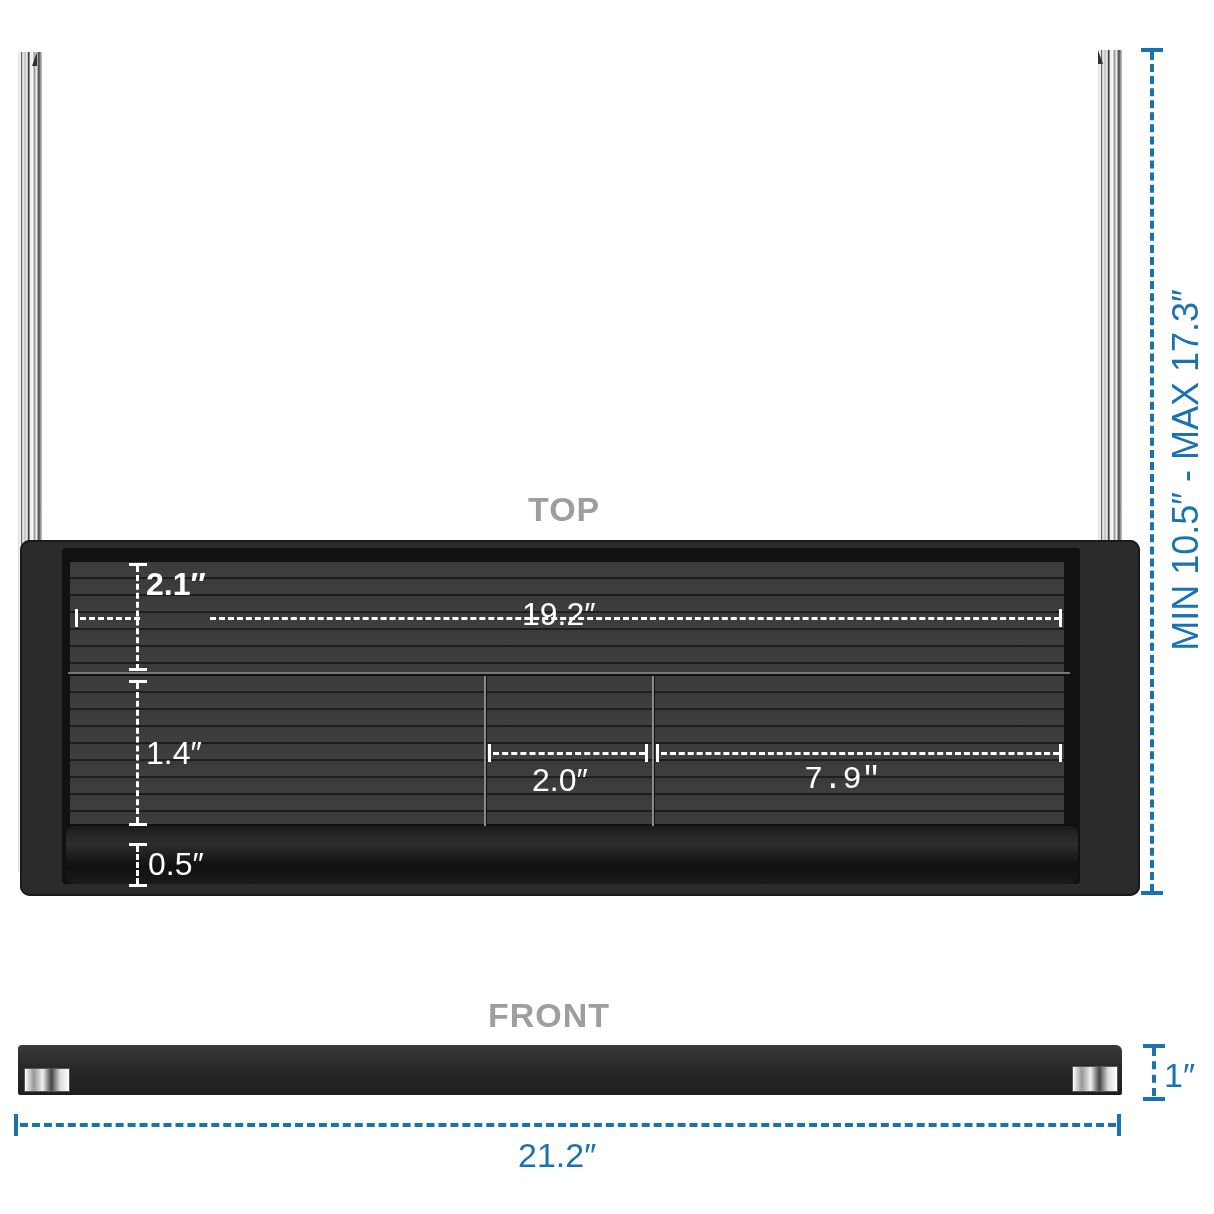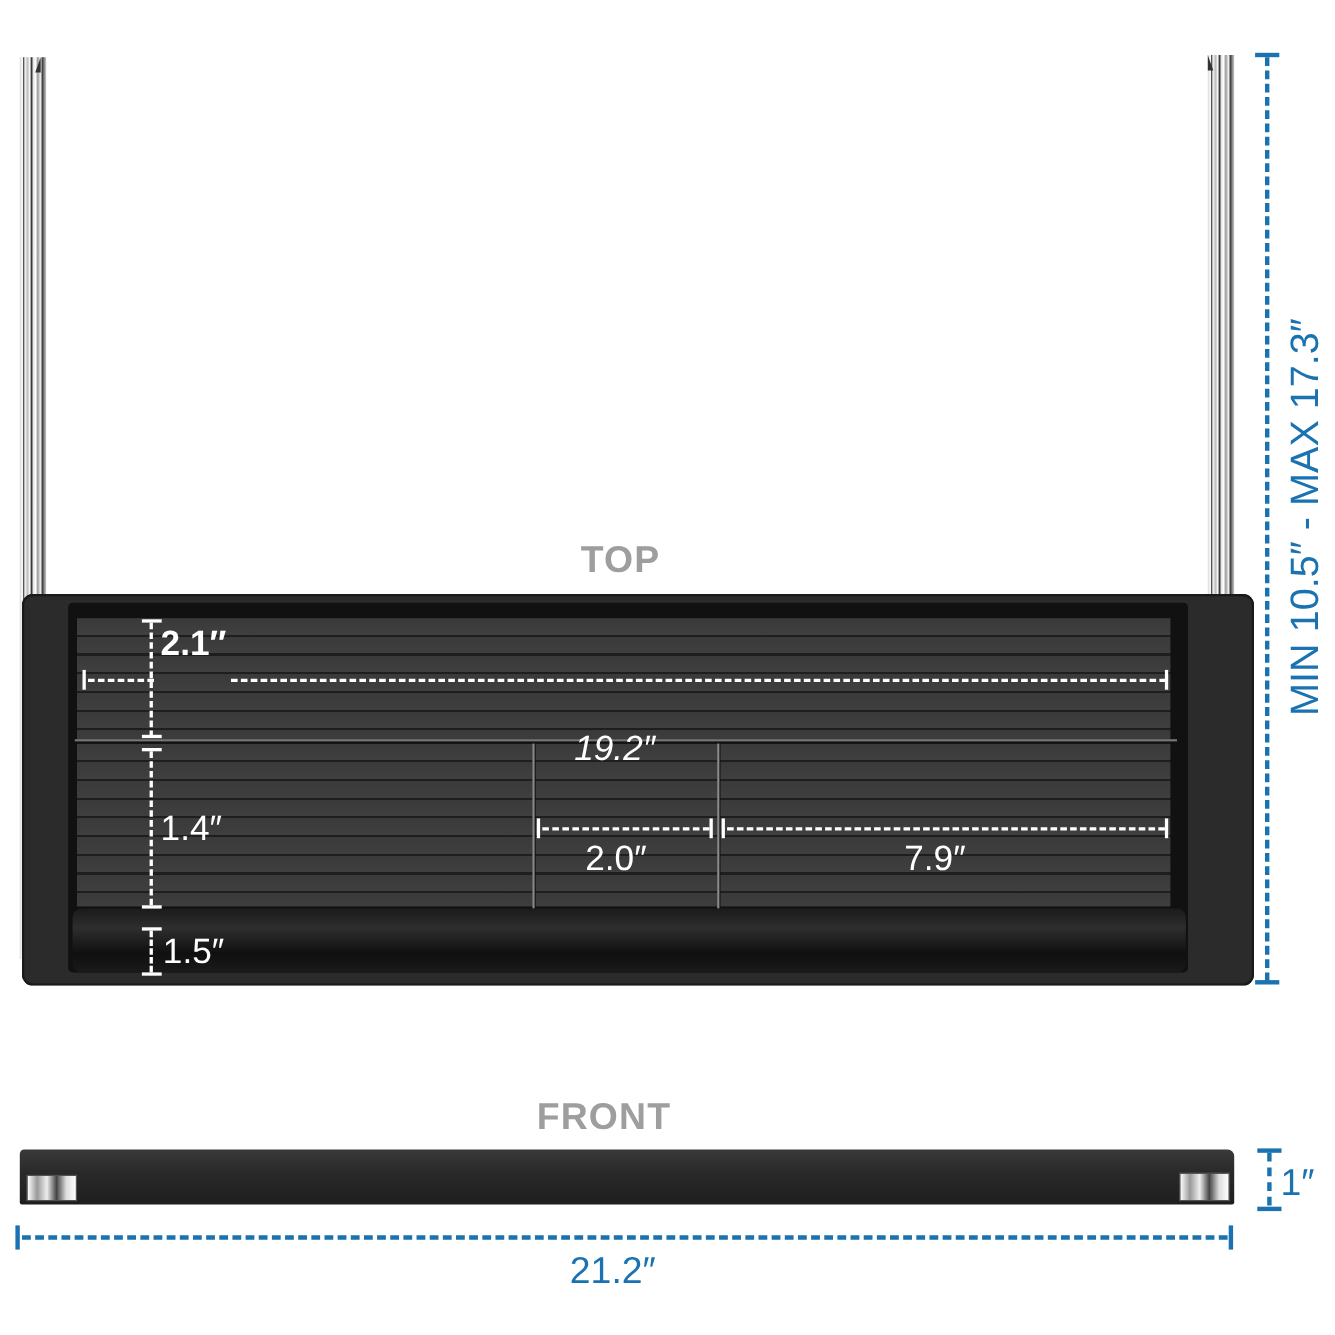--- a/index.html
+++ b/index.html
@@ -57,7 +57,7 @@
   <div class="dash-h" style="left:80px;top:617px;width:60px;"></div>
   <div class="dash-h" style="left:210px;top:617px;width:850px;"></div>
   <div class="tick-v" style="left:1059px;top:609px;"></div>
-  <div class="wlabel" style="left:522px;top:664px;font-style:italic;">19.2″</div>
+  <div class="wlabel" style="left:522px;top:598px;">19.2″</div>
 
   <div class="tick-h" style="left:129px;top:563px;"></div>
   <div class="dash-v" style="left:136px;top:566px;height:104px;"></div>

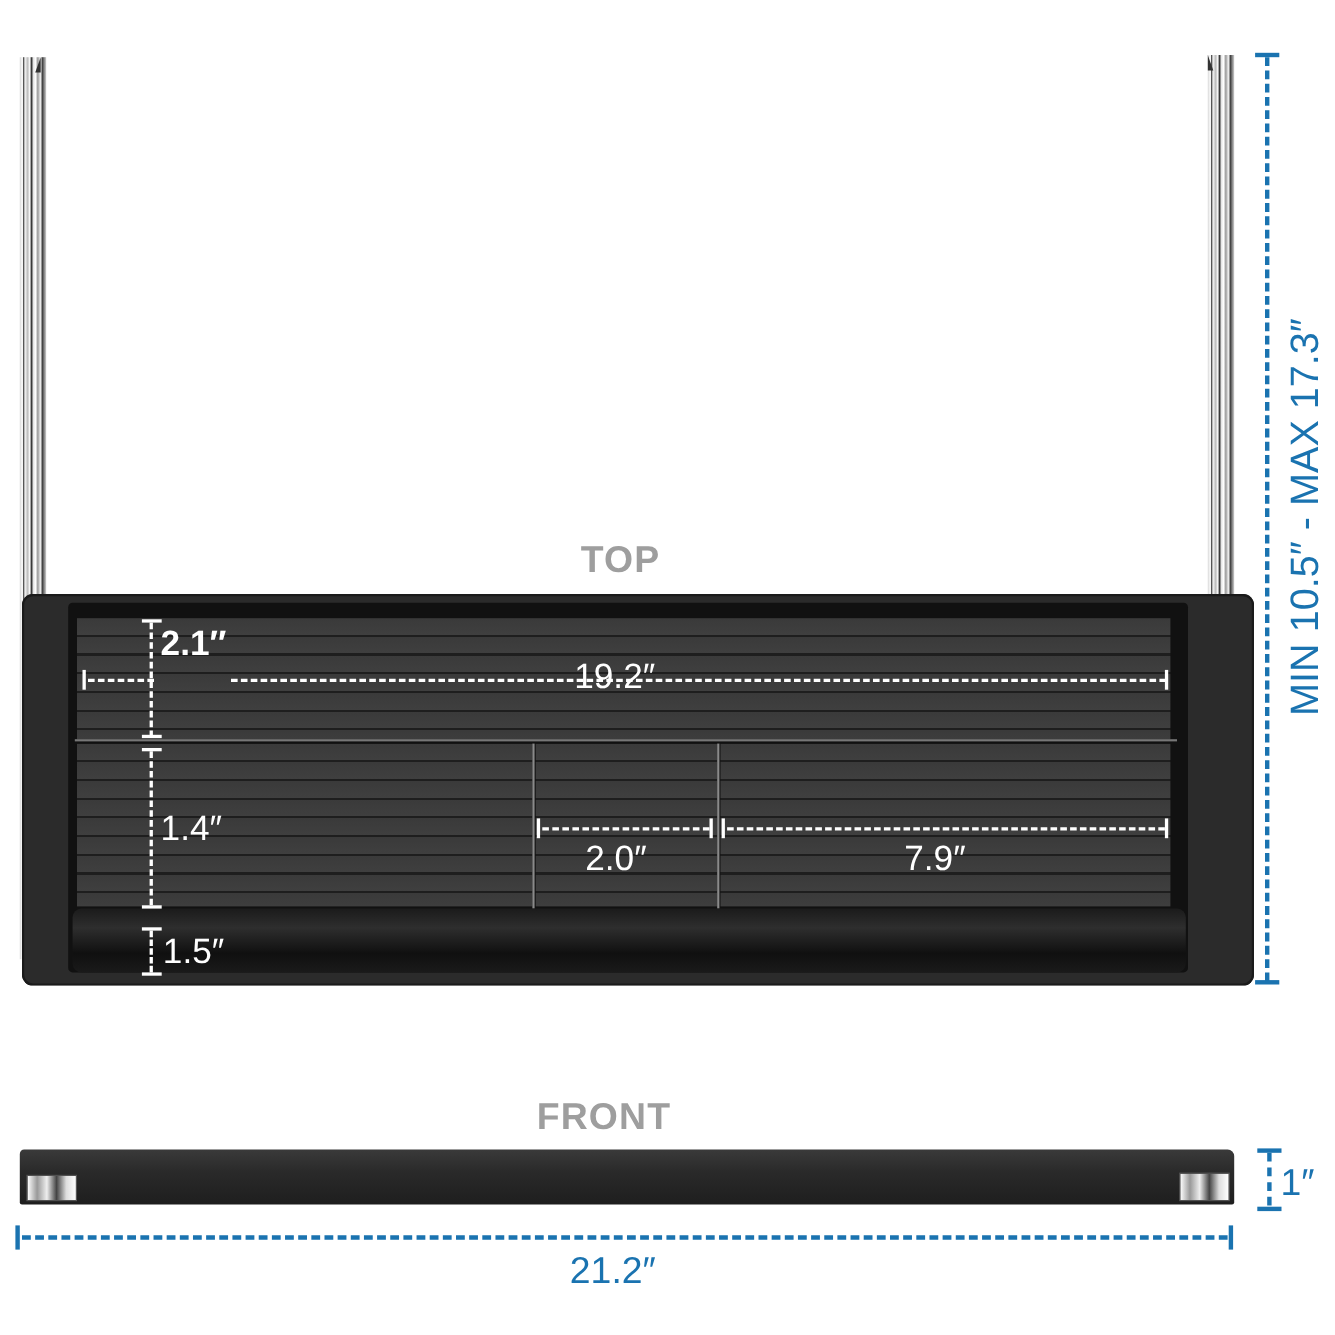--- a/index.html
+++ b/index.html
@@ -82,7 +82,7 @@
   <div class="tick-v" style="left:656px;top:744px;"></div>
   <div class="dash-h" style="left:661px;top:752px;width:398px;"></div>
   <div class="tick-v" style="left:1059px;top:744px;"></div>
-  <div class="wlabel" style="left:822px;top:764px;">7.9″</div>
+  <div class="wlabel" style="left:804px;top:764px;font-family:Liberation Mono, monospace;">7.9″</div>
 
   <div class="btick-h" style="left:1141px;top:48px;"></div>
   <div class="bdash-v" style="left:1150px;top:52px;height:840px;"></div>

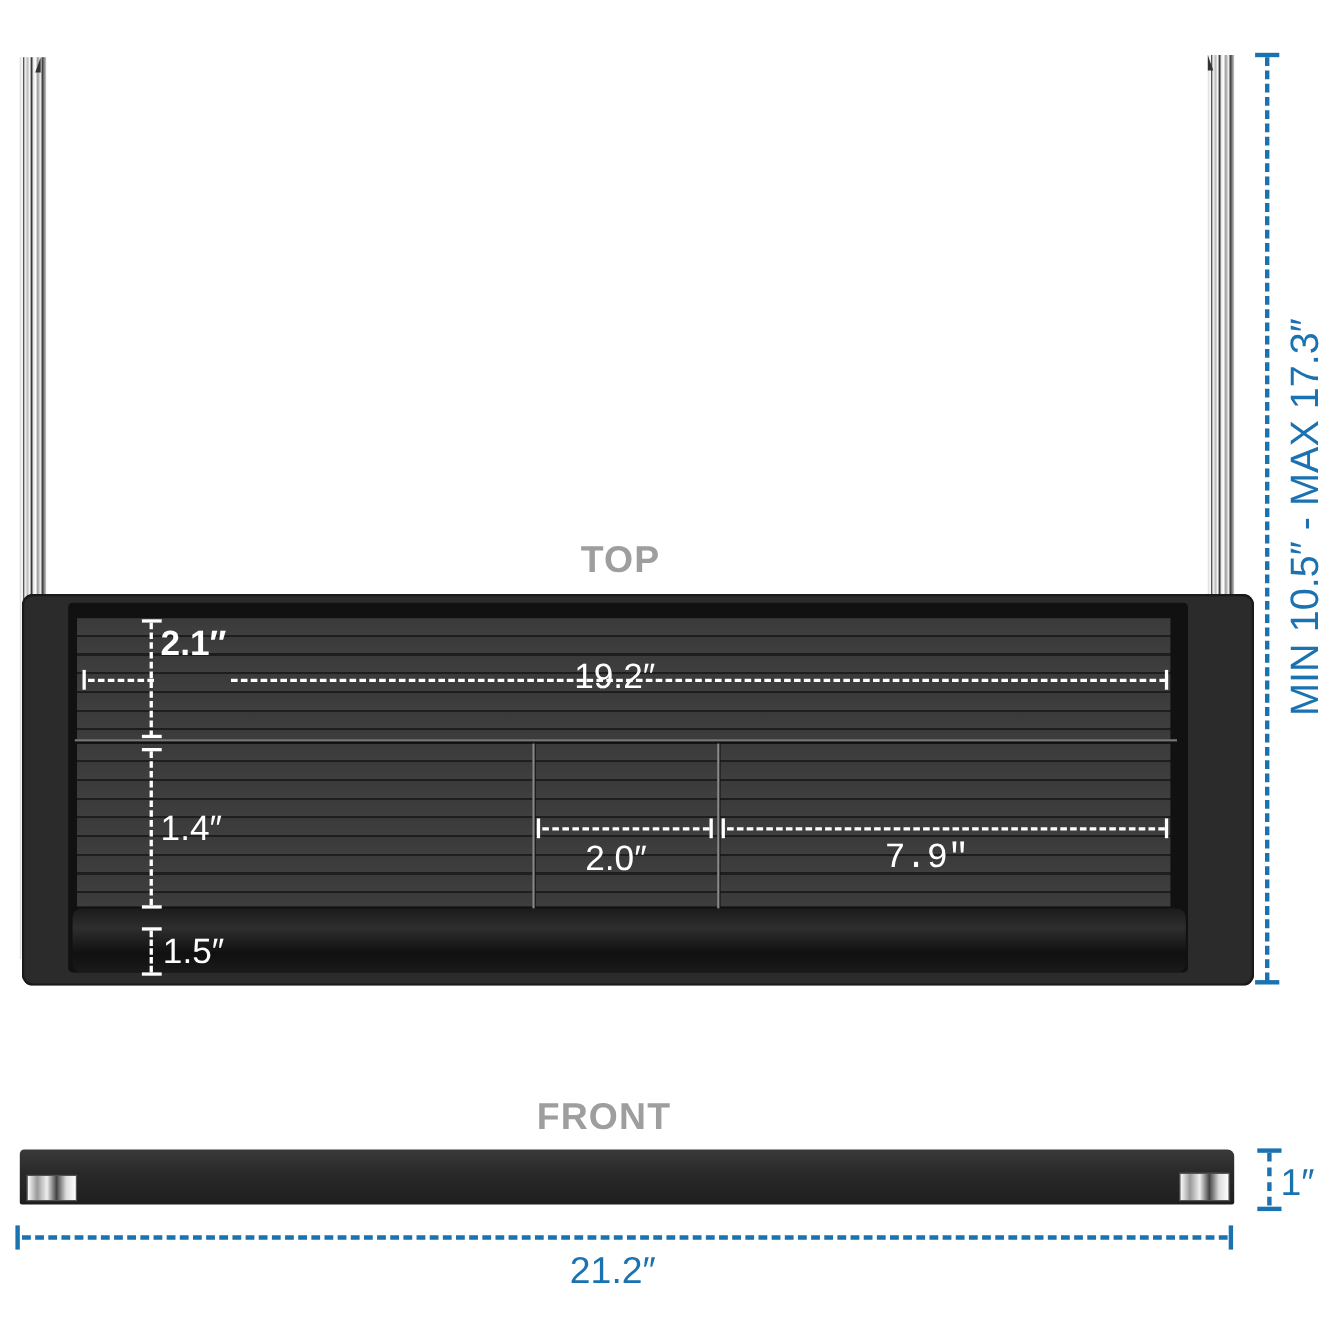--- a/index.html
+++ b/index.html
@@ -72,7 +72,7 @@
   <div class="tick-h" style="left:129px;top:843px;"></div>
   <div class="dash-v" style="left:136px;top:846px;height:38px;"></div>
   <div class="tick-h" style="left:129px;top:884px;"></div>
-  <div class="wlabel" style="left:148px;top:848px;">1.5″</div>
+  <div class="wlabel" style="left:148px;top:848px;">0.5″</div>
 
   <div class="tick-v" style="left:488px;top:744px;"></div>
   <div class="dash-h" style="left:493px;top:752px;width:152px;"></div>

